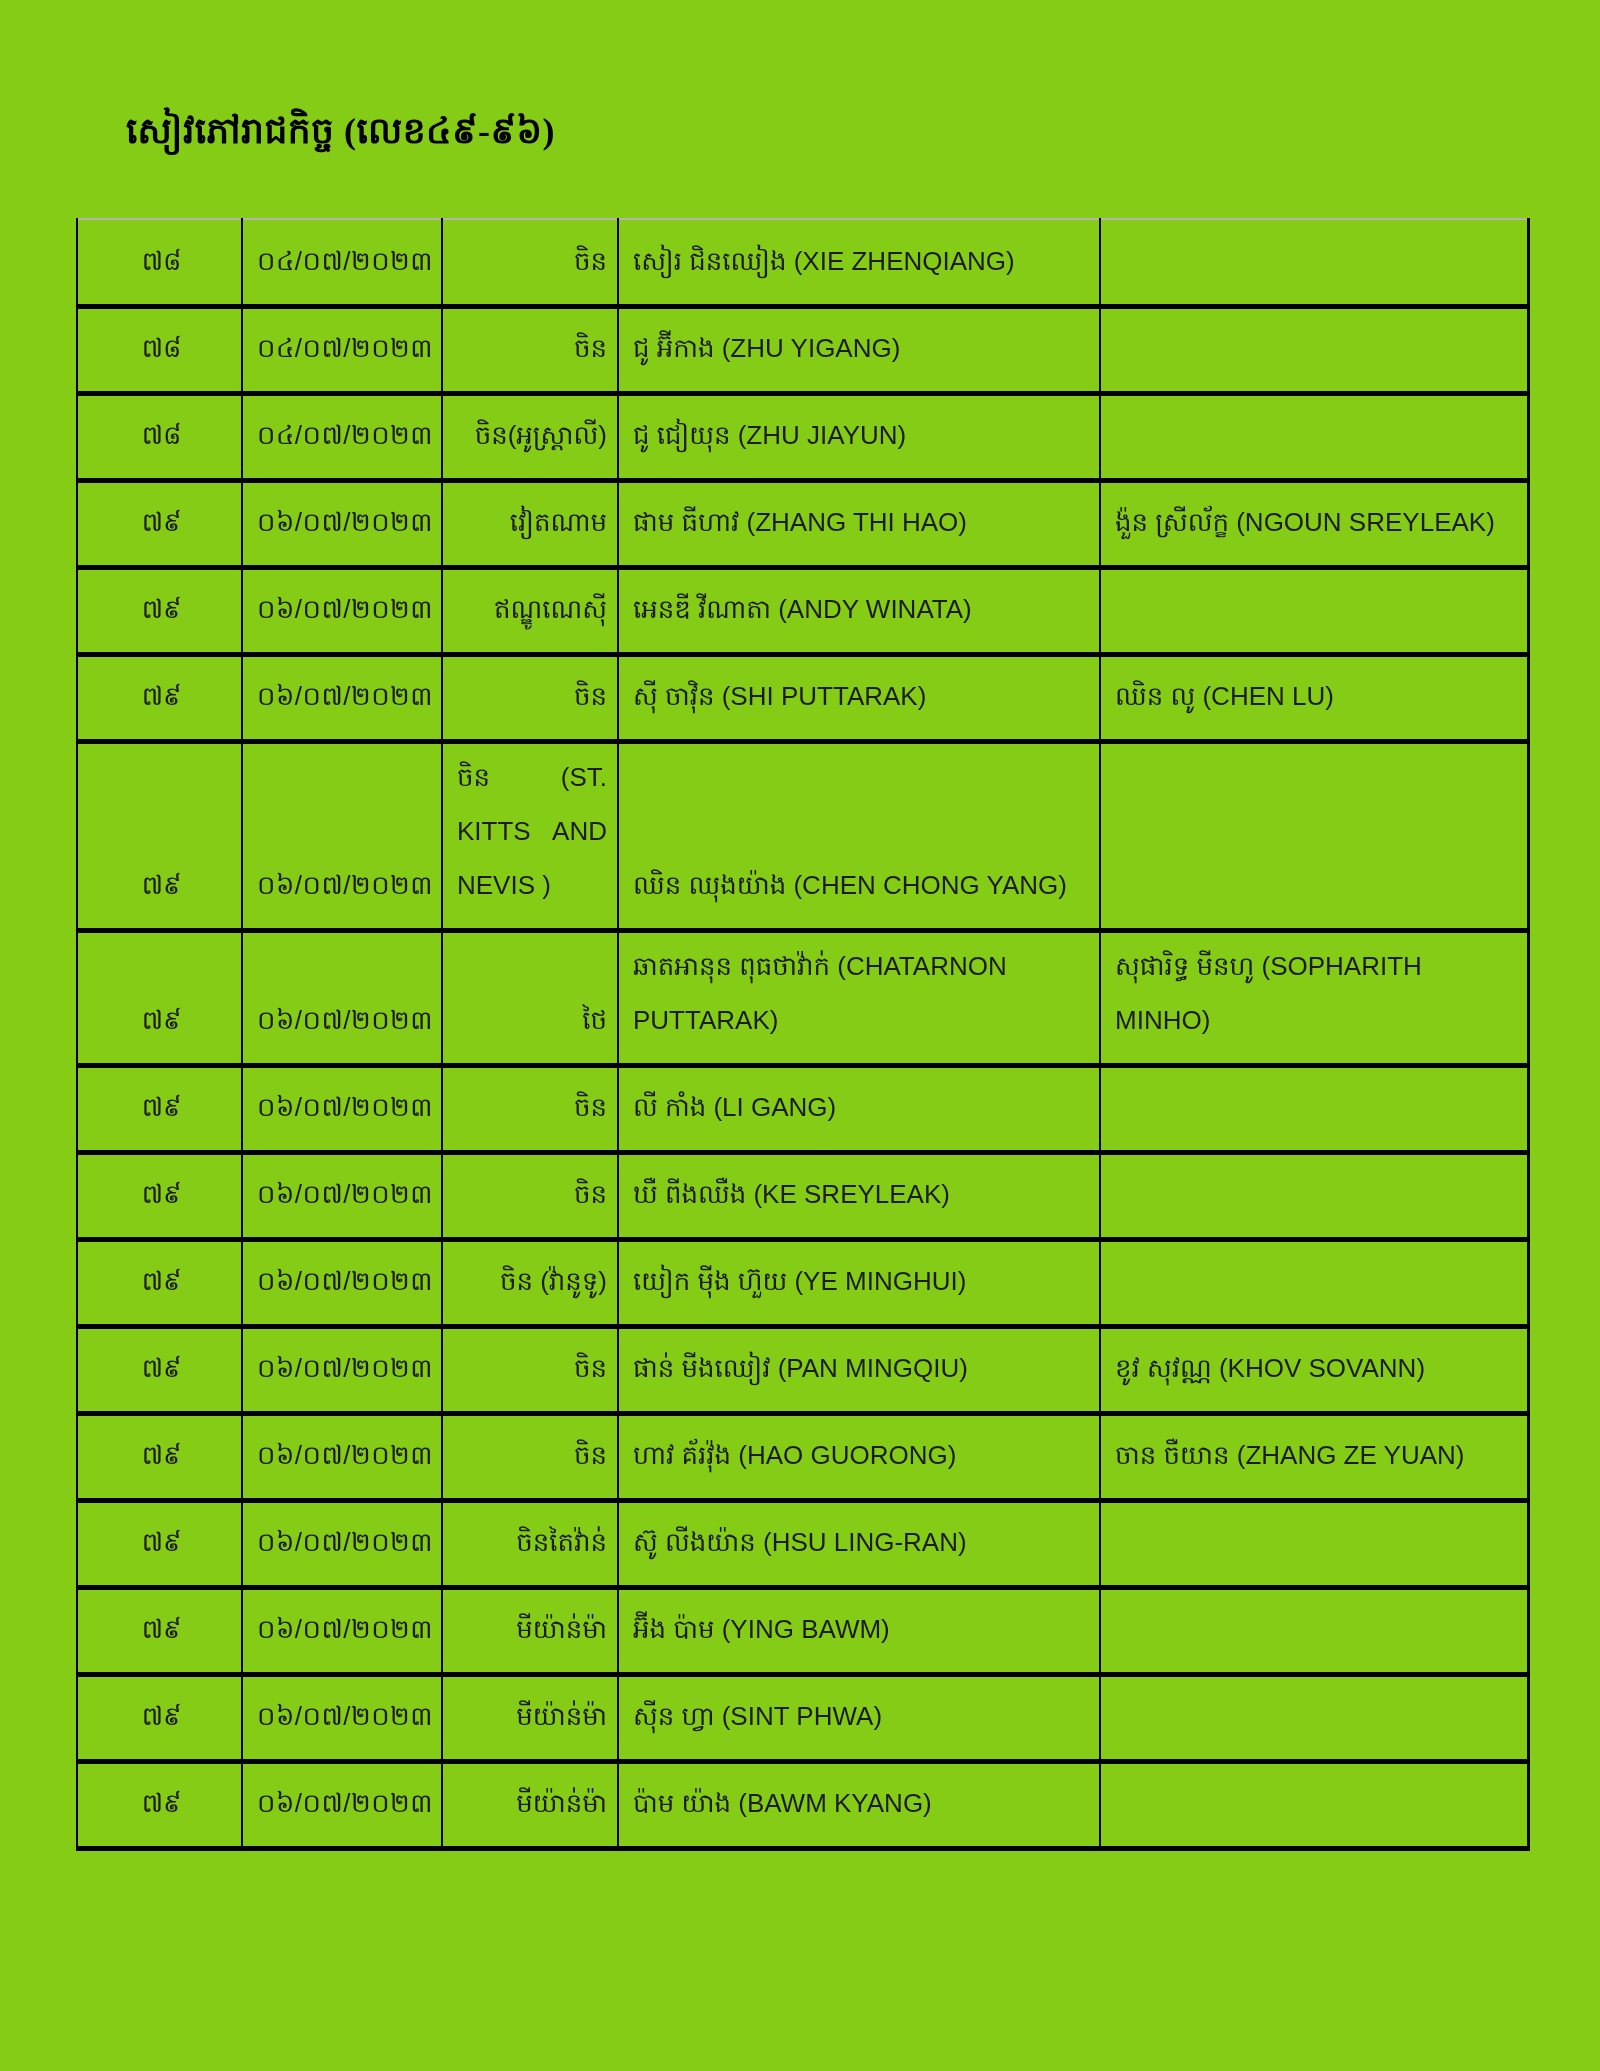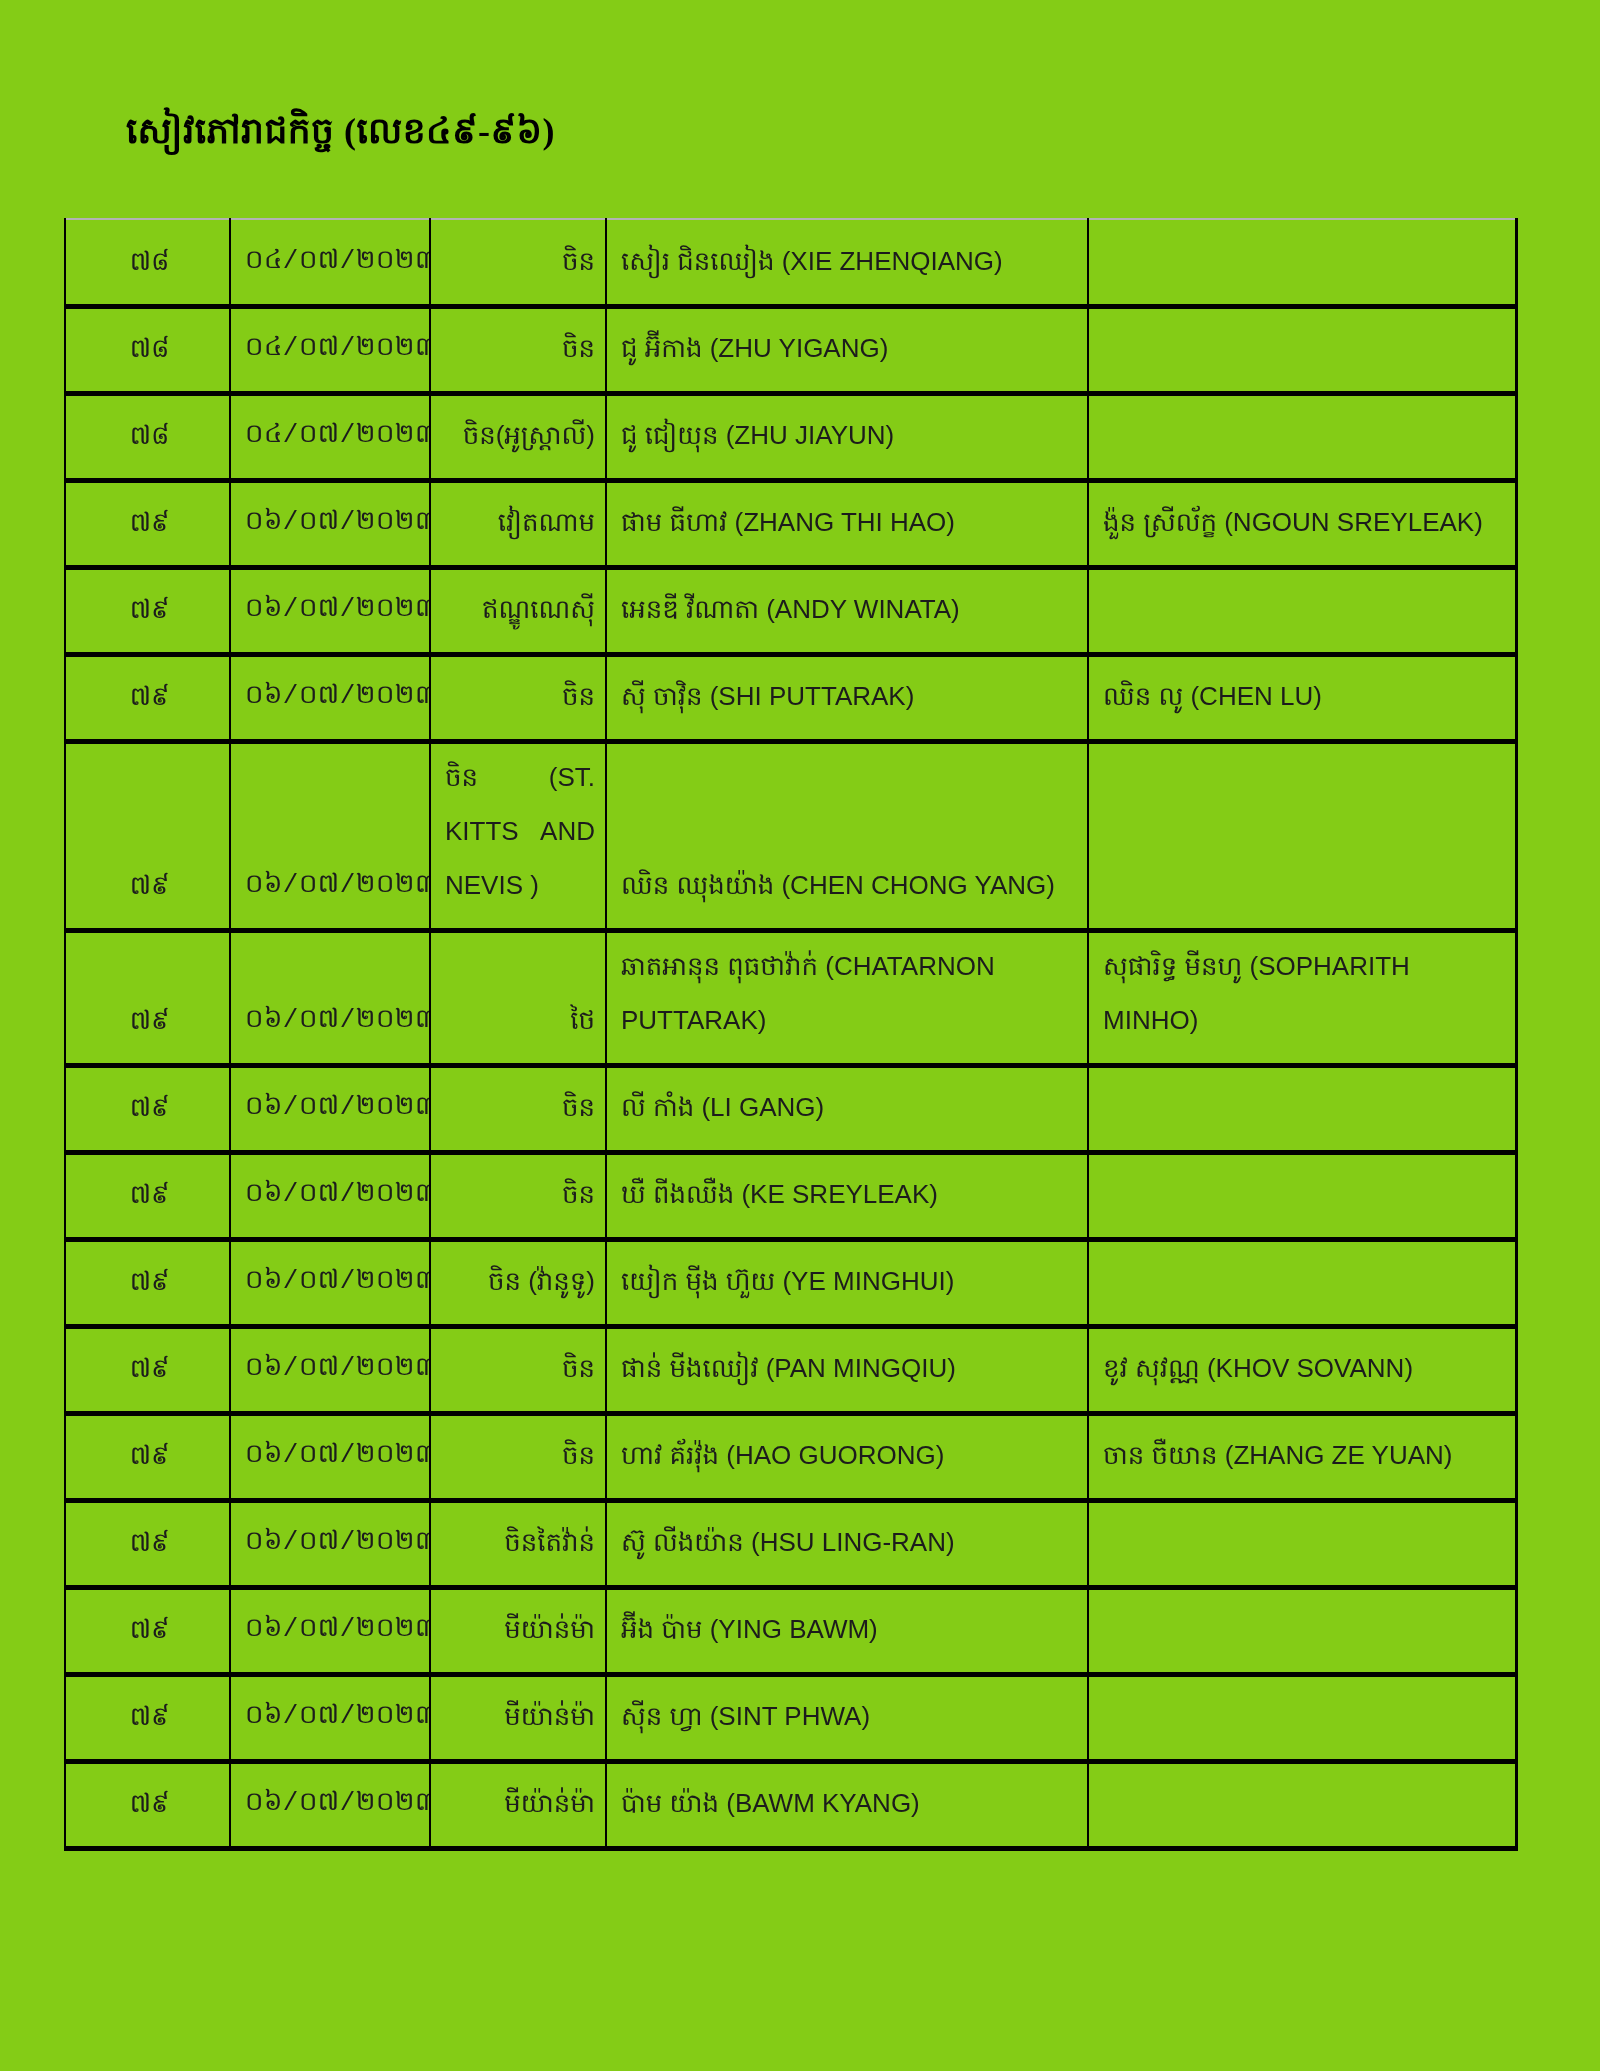--- a/index.html
+++ b/index.html
@@ -30,7 +30,7 @@
   }
   table.gazette {
     position: absolute;
-    left: 64px;
+    left: 76px;
     top: 218px;
     width: 1451px;
     border-collapse: collapse;

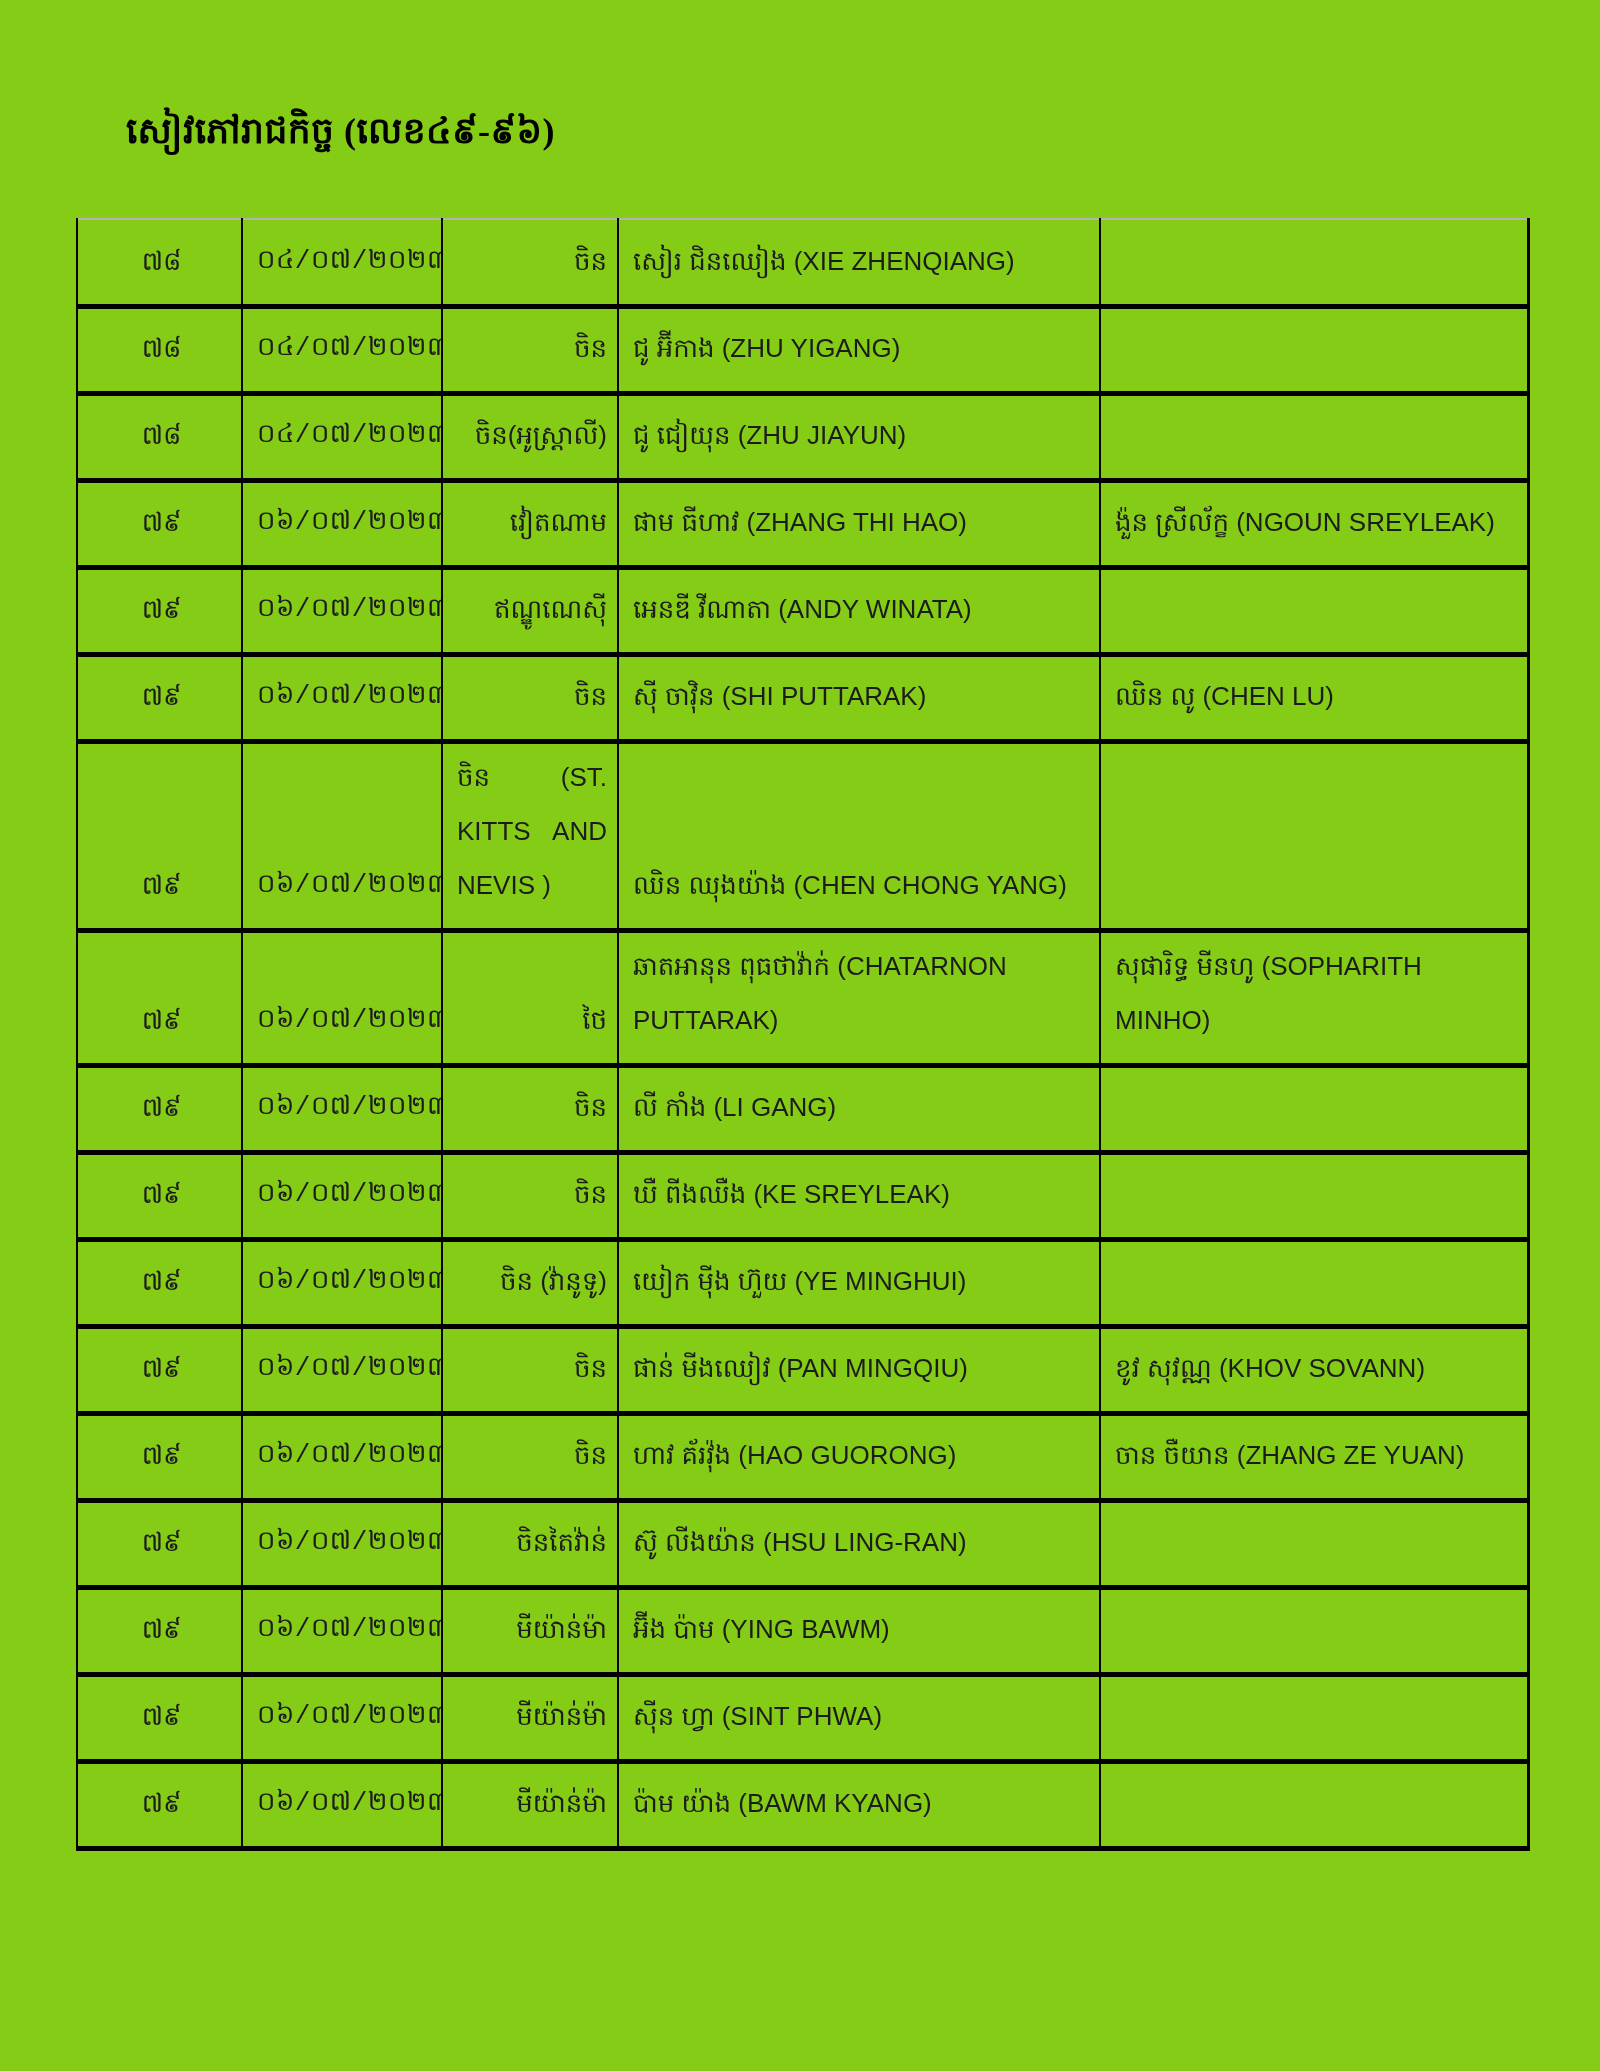--- a/index.html
+++ b/index.html
@@ -64,7 +64,6 @@
     padding-left: 14px;
     letter-spacing: 0.5px;
     white-space: nowrap;
-    font-family: Liberation Mono, monospace;
   }
   td.c-nat { padding-left: 10px; text-align: right; }
   td.c-name { padding-left: 12px; margin-top: 8px; }

